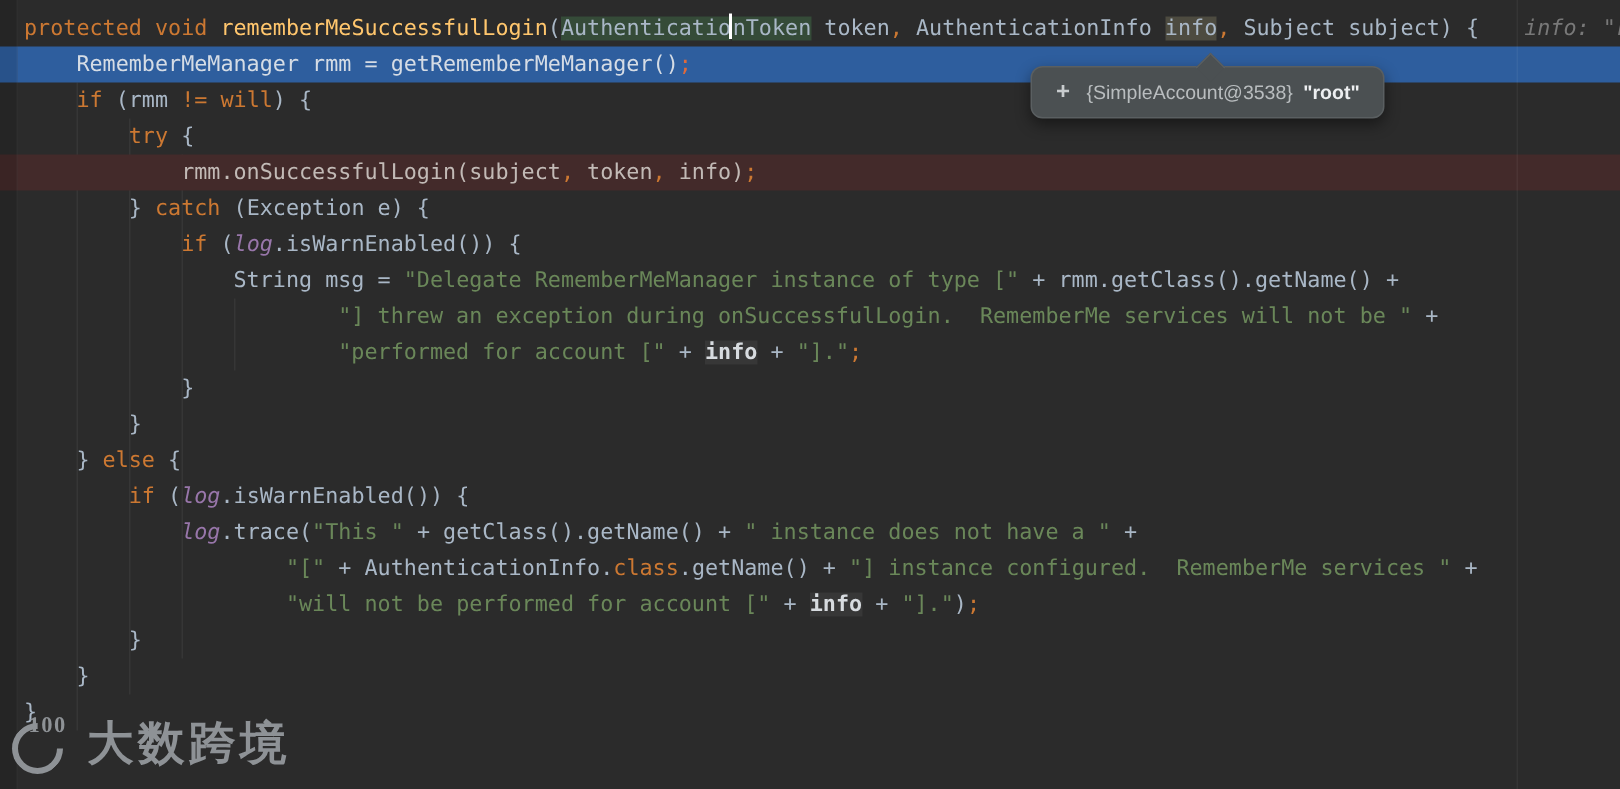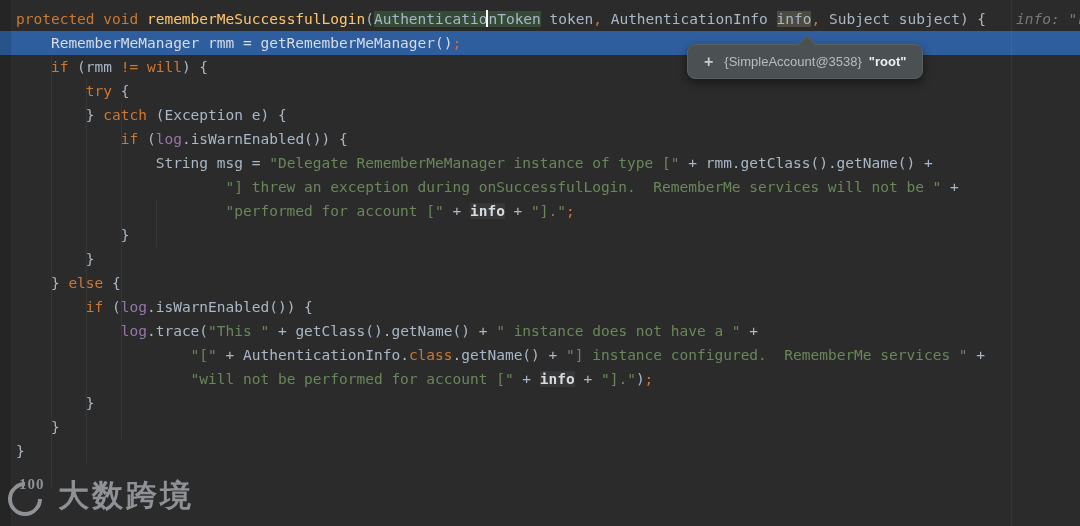--- a/index.html
+++ b/index.html
@@ -65,6 +65,7 @@
       <div class="row row-exec"><span class="seg-lb">    RememberMeManager rmm = getRememberMeManager()</span><span class="seg-pb">;</span></div>
       <div class="row"><span class="seg-d">    </span><span class="seg-k">if</span><span class="seg-d"> (rmm </span><span class="seg-p">!=</span><span class="seg-d"> </span><span class="seg-k">will</span><span class="seg-d">) {</span></div>
       <div class="row"><span class="seg-d">        </span><span class="seg-k">try</span><span class="seg-d"> {</span></div>
+      <div class="row row-breakpoint"><span class="seg-lr">            rmm.onSuccessfulLogin(subject</span><span class="seg-p">,</span><span class="seg-lr"> token</span><span class="seg-p">,</span><span class="seg-lr"> info)</span><span class="seg-p">;</span></div>
       <div class="row"><span class="seg-d">        } </span><span class="seg-k">catch</span><span class="seg-d"> (Exception e) {</span></div>
       <div class="row"><span class="seg-d">            </span><span class="seg-k">if</span><span class="seg-d"> (</span><span class="seg-f">log</span><span class="seg-d">.isWarnEnabled()) {</span></div>
       <div class="row"><span class="seg-d">                String msg = </span><span class="seg-s">"Delegate RememberMeManager instance of type ["</span><span class="seg-d"> + rmm.getClass().getName() +</span></div>

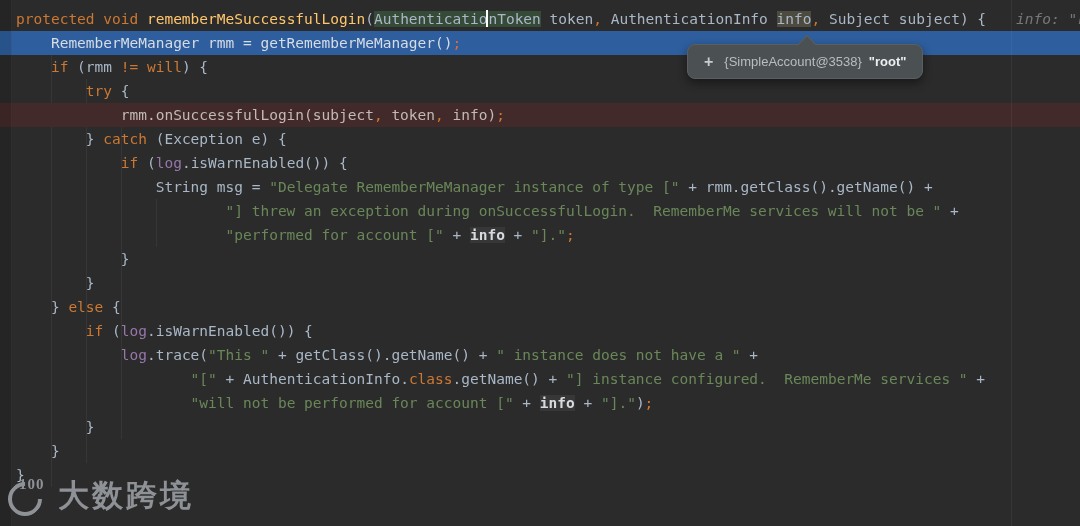--- a/index.html
+++ b/index.html
@@ -15,7 +15,7 @@
   .seg-d{color:var(--default);}
   .seg-m{color:var(--method);}
   .seg-s{color:var(--string);}
-  .seg-f{color:var(--field);}
+  .seg-f{color:var(--field);font-style:italic;}
   .seg-p{color:var(--punct);}
   .seg-h{color:var(--hint);font-style:italic;}
   .seg-lb{color:var(--on-blue);}

